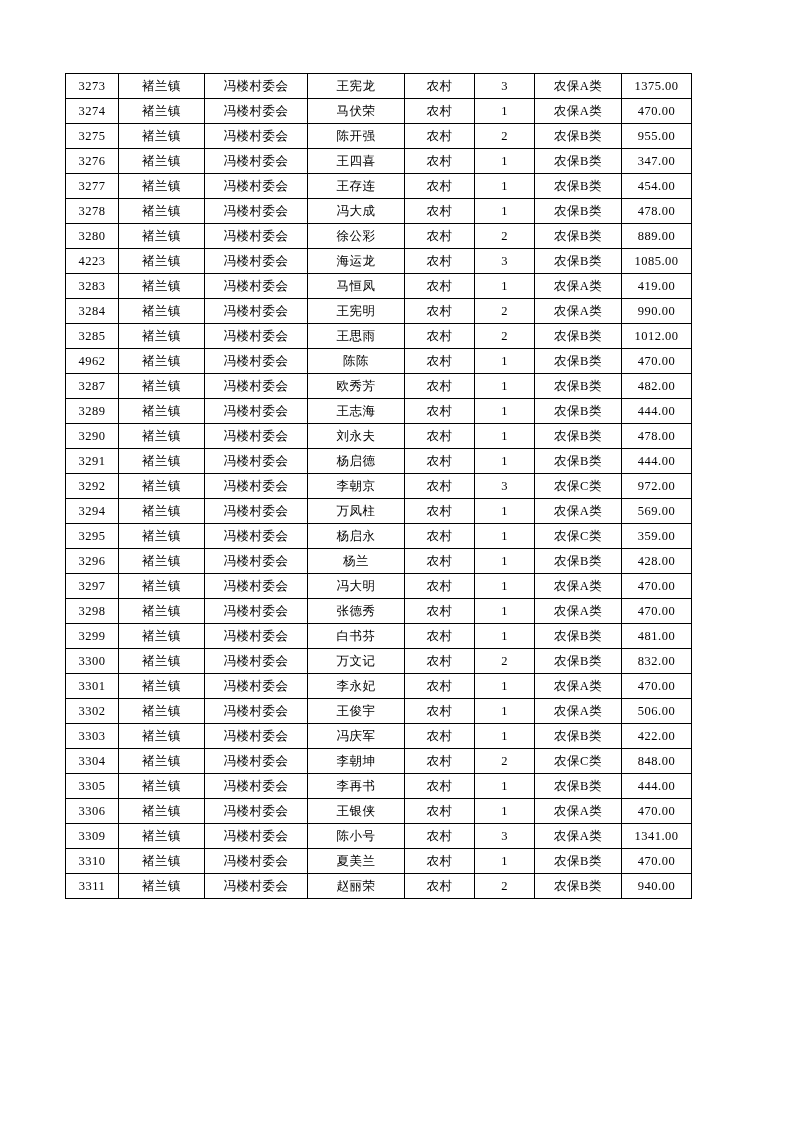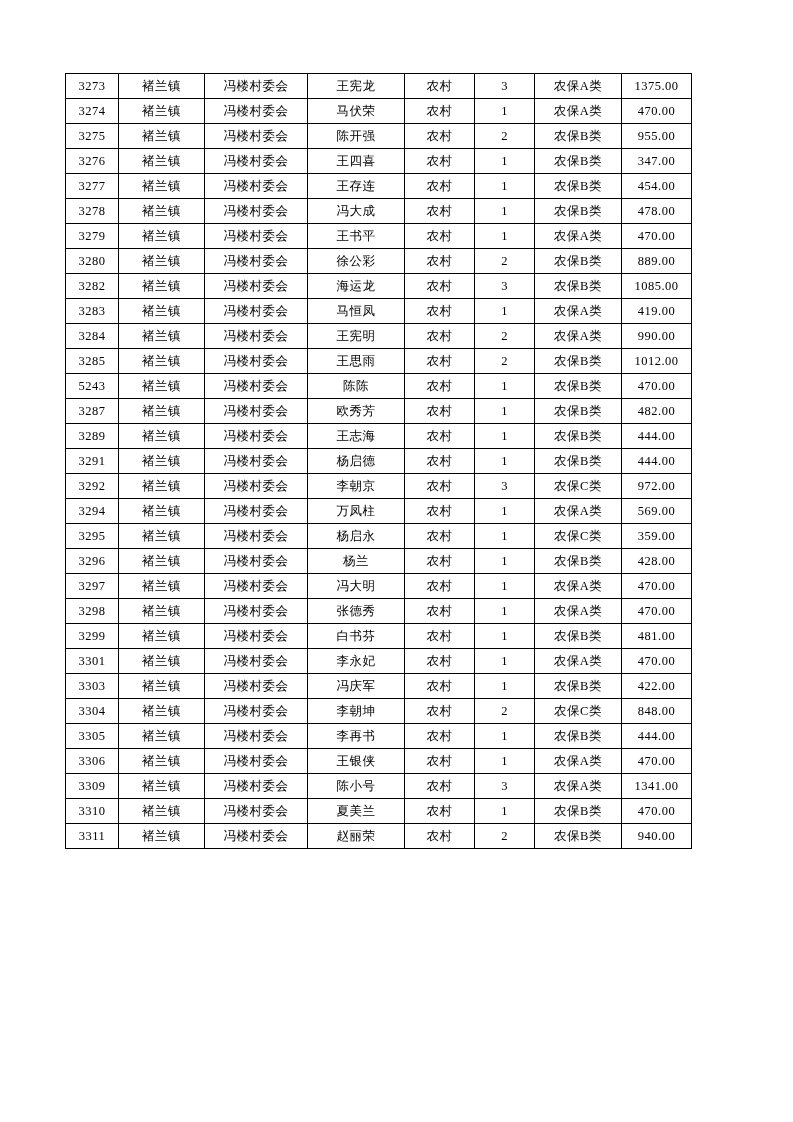--- a/index.html
+++ b/index.html
@@ -125,16 +125,6 @@
           <td>478.00</td>
         </tr>
         <tr>
-          <td>3279</td>
-          <td>褚兰镇</td>
-          <td>冯楼村委会</td>
-          <td>王书平</td>
-          <td>农村</td>
-          <td>1</td>
-          <td>农保A类</td>
-          <td>470.00</td>
-        </tr>
-        <tr>
           <td>3280</td>
           <td>褚兰镇</td>
           <td>冯楼村委会</td>

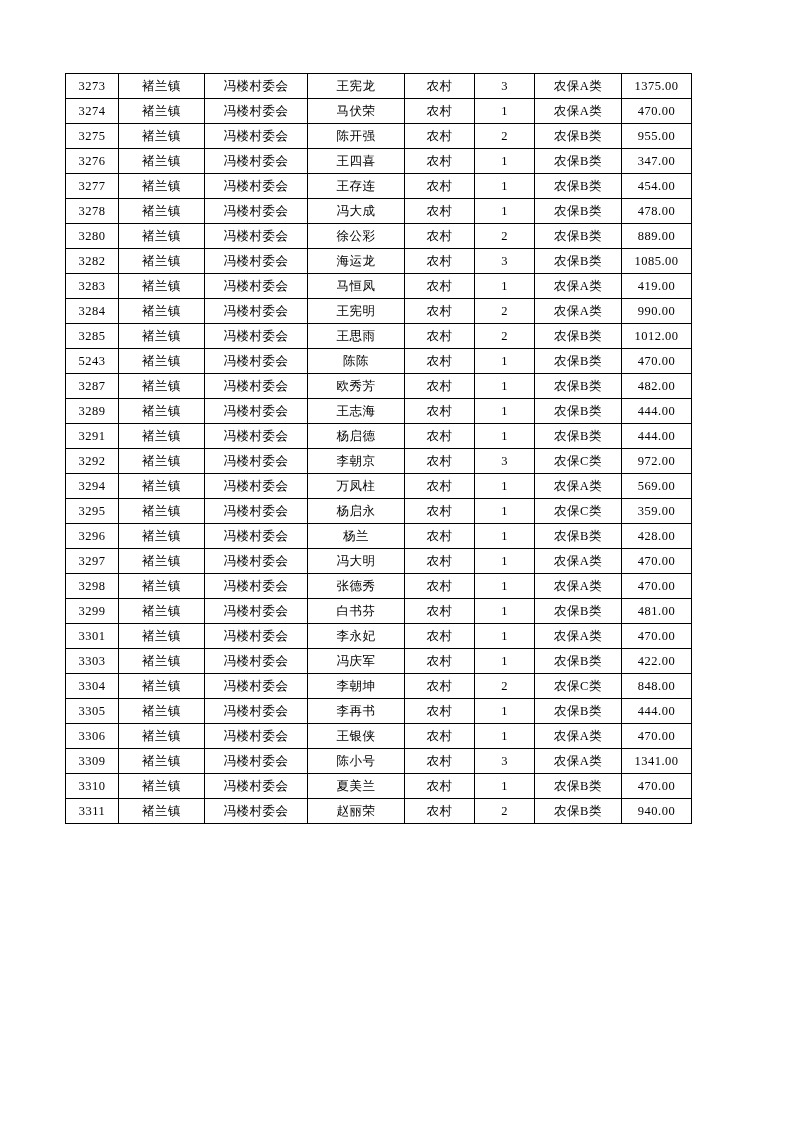--- a/index.html
+++ b/index.html
@@ -135,7 +135,7 @@
           <td>889.00</td>
         </tr>
         <tr>
-          <td>3282</td>
+          <td>4223</td>
           <td>褚兰镇</td>
           <td>冯楼村委会</td>
           <td>海运龙</td>

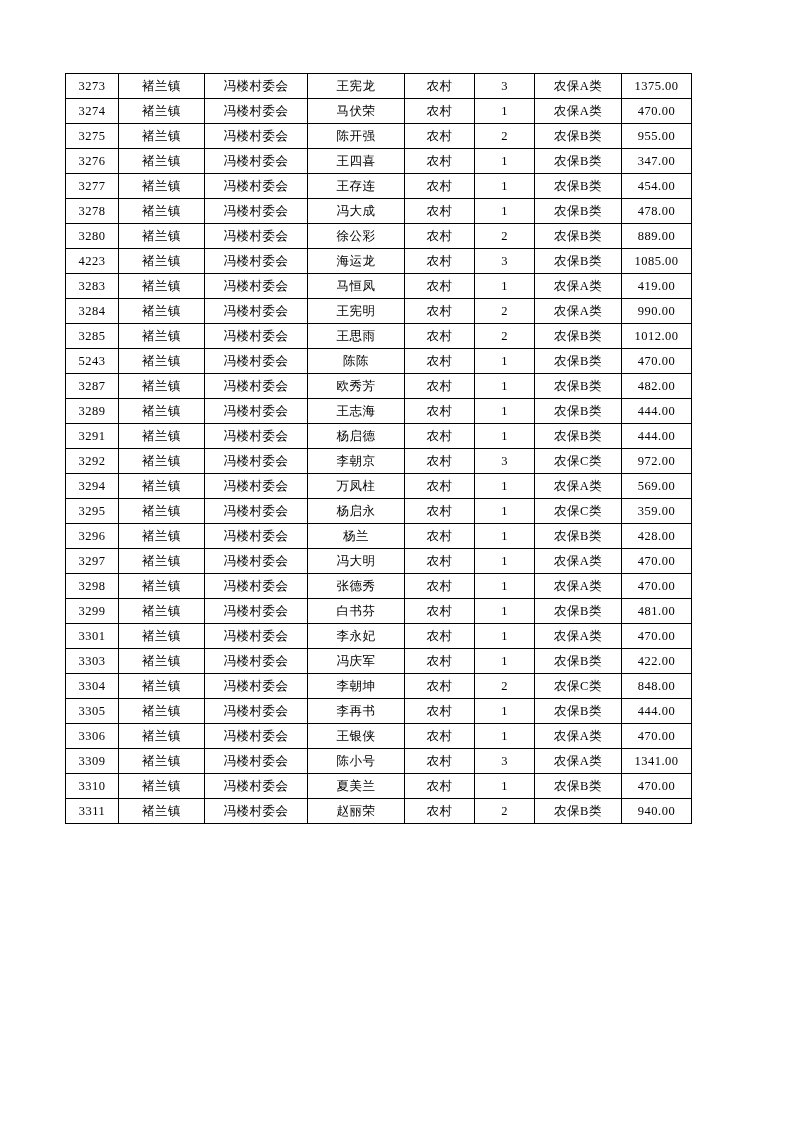--- a/index.html
+++ b/index.html
@@ -175,7 +175,7 @@
           <td>1012.00</td>
         </tr>
         <tr>
-          <td>5243</td>
+          <td>4962</td>
           <td>褚兰镇</td>
           <td>冯楼村委会</td>
           <td>陈陈</td>

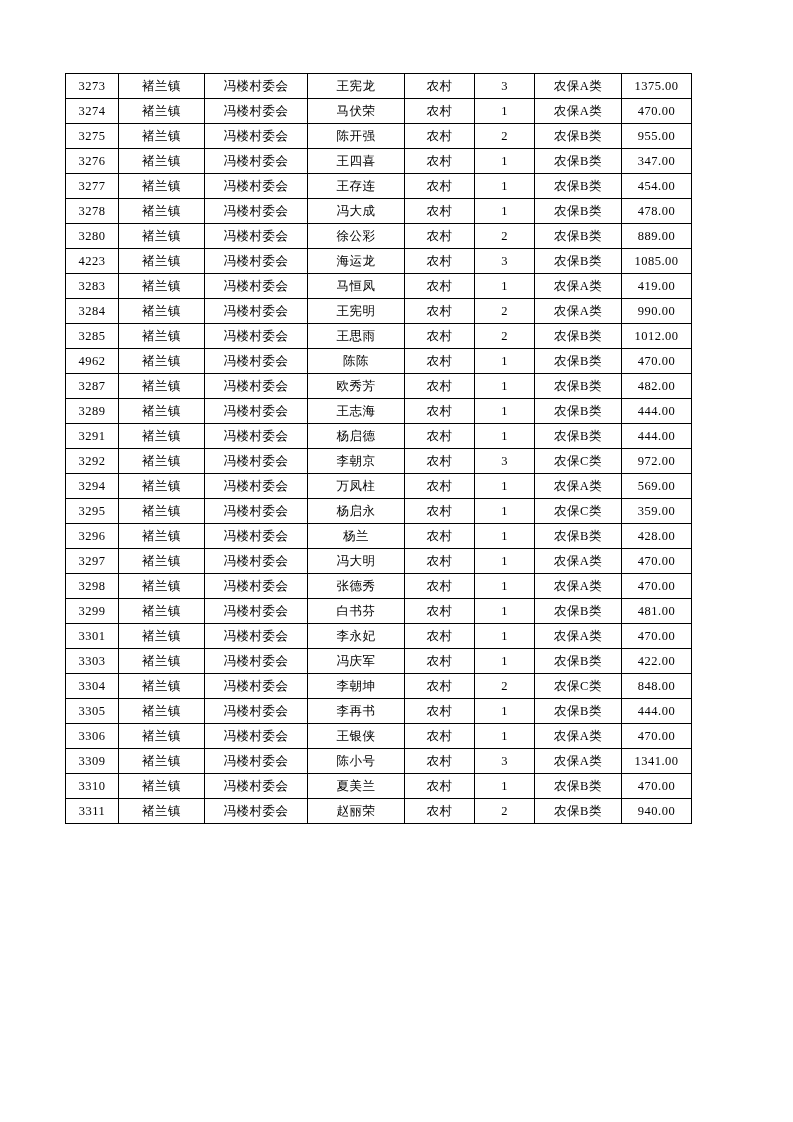--- a/index.html
+++ b/index.html
@@ -205,6 +205,16 @@
           <td>444.00</td>
         </tr>
         <tr>
+          <td>3290</td>
+          <td>褚兰镇</td>
+          <td>冯楼村委会</td>
+          <td>刘永夫</td>
+          <td>农村</td>
+          <td>1</td>
+          <td>农保B类</td>
+          <td>478.00</td>
+        </tr>
+        <tr>
           <td>3291</td>
           <td>褚兰镇</td>
           <td>冯楼村委会</td>

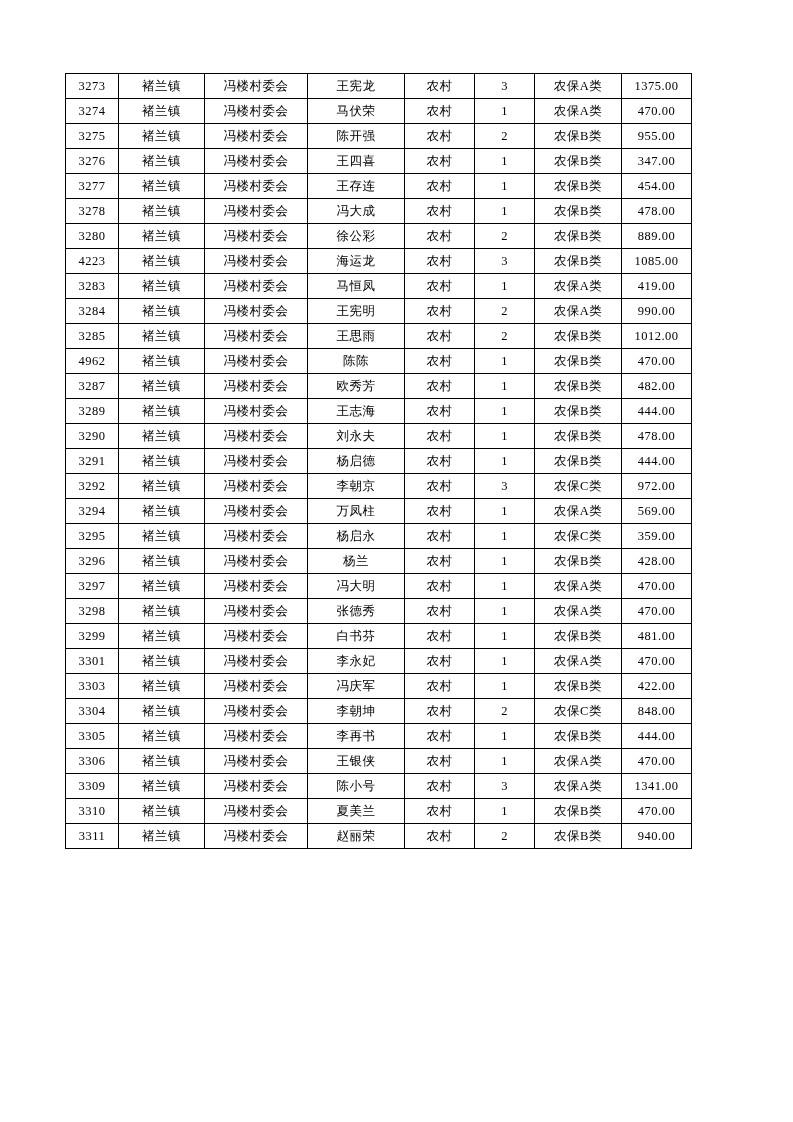--- a/index.html
+++ b/index.html
@@ -295,6 +295,16 @@
           <td>481.00</td>
         </tr>
         <tr>
+          <td>3300</td>
+          <td>褚兰镇</td>
+          <td>冯楼村委会</td>
+          <td>万文记</td>
+          <td>农村</td>
+          <td>2</td>
+          <td>农保B类</td>
+          <td>832.00</td>
+        </tr>
+        <tr>
           <td>3301</td>
           <td>褚兰镇</td>
           <td>冯楼村委会</td>

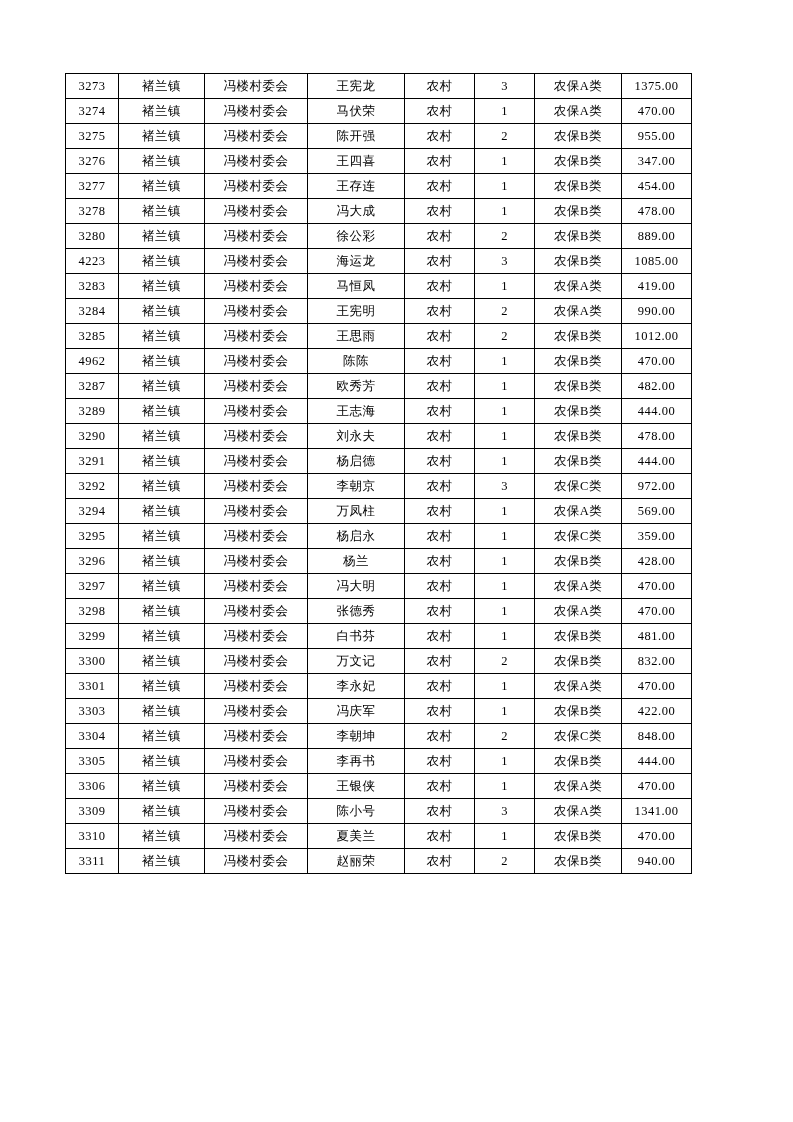--- a/index.html
+++ b/index.html
@@ -315,6 +315,16 @@
           <td>470.00</td>
         </tr>
         <tr>
+          <td>3302</td>
+          <td>褚兰镇</td>
+          <td>冯楼村委会</td>
+          <td>王俊宇</td>
+          <td>农村</td>
+          <td>1</td>
+          <td>农保A类</td>
+          <td>506.00</td>
+        </tr>
+        <tr>
           <td>3303</td>
           <td>褚兰镇</td>
           <td>冯楼村委会</td>

